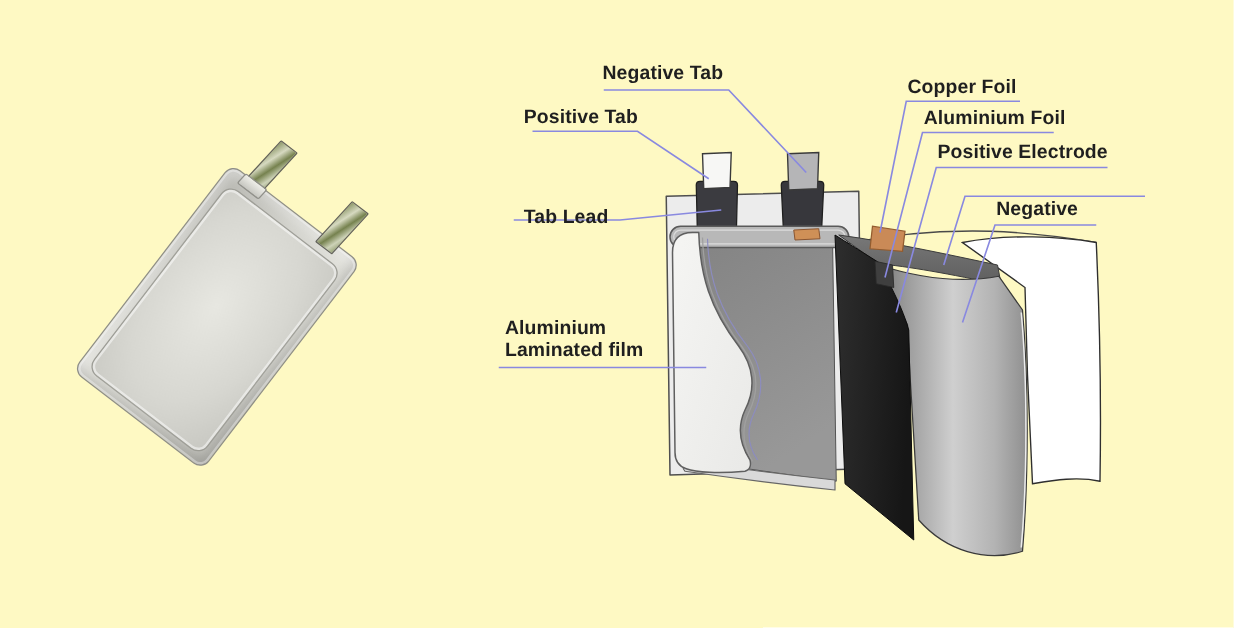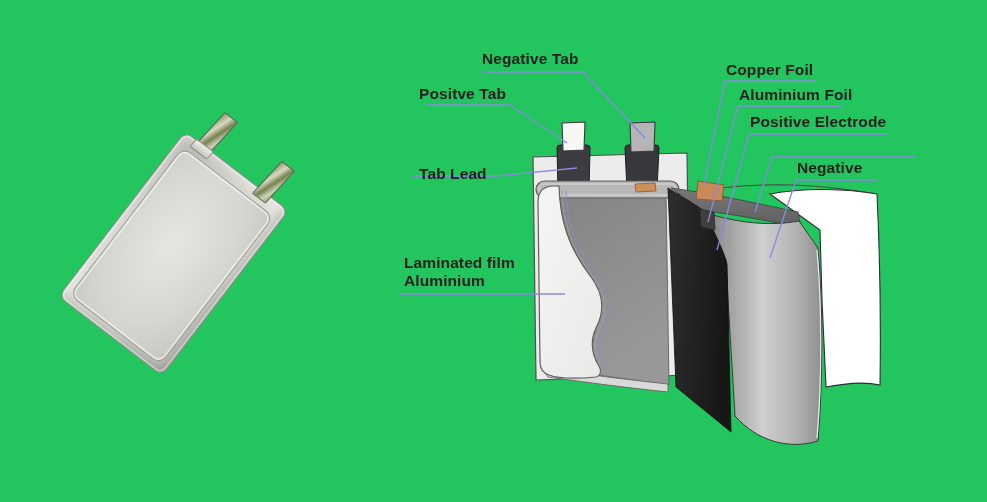--- a/index.html
+++ b/index.html
@@ -4,7 +4,7 @@
 <style>
   html,body{margin:0;padding:0;background:#fff;}
   .canvas{
-    position:relative;width:987px;height:502px;background:#22c55e;overflow:hidden;
+    position:relative;width:987px;height:502px;background:#fef9c3;overflow:hidden;
     font-family:"Liberation Sans", sans-serif;
   }
   svg.diagram{position:absolute;left:0;top:0;}

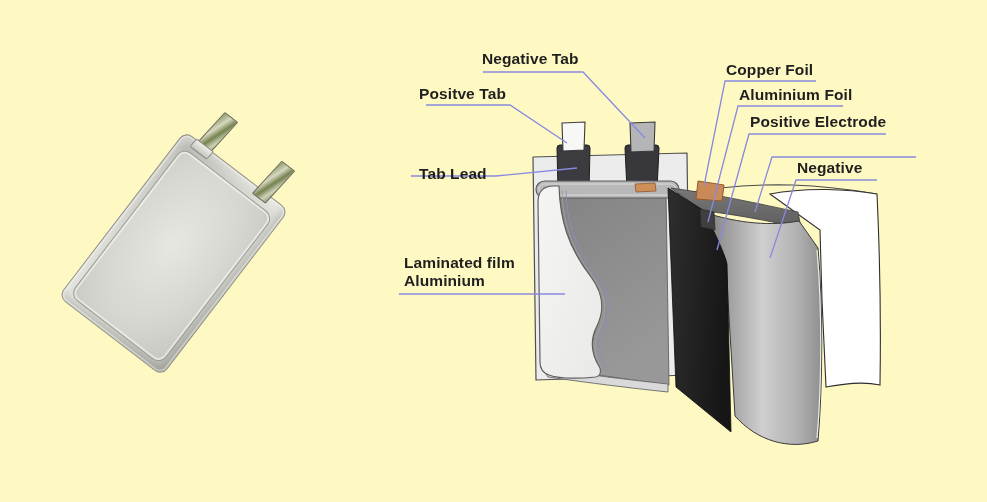--- a/index.html
+++ b/index.html
@@ -150,7 +150,7 @@
   </svg>
 
   <div class="lbl lbl-negative-tab">Negative Tab</div>
-  <div class="lbl lbl-positive-tab">Positve Tab</div>
+  <div class="lbl lbl-positive-tab">Positive Tab</div>
   <div class="lbl lbl-tab-lead">Tab Lead</div>
   <div class="lbl lbl-alu-film">
     <div>Laminated film</div>

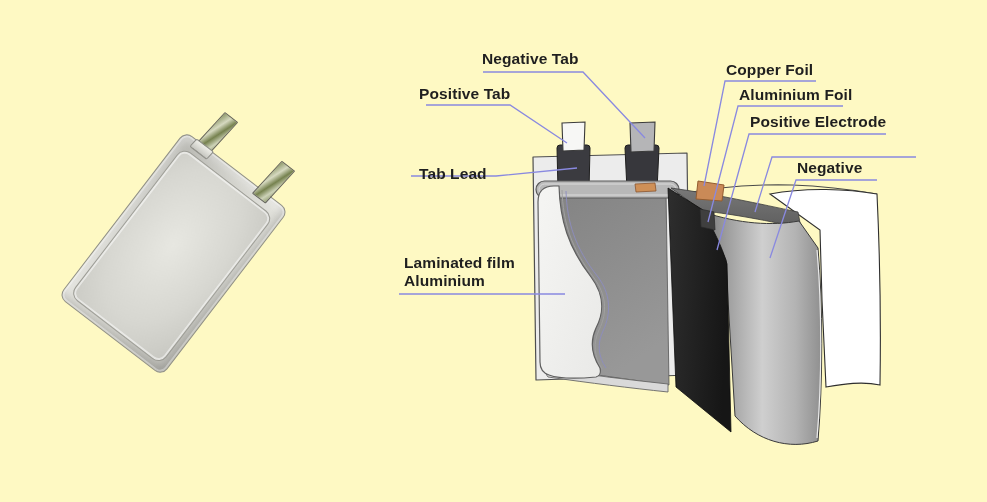--- a/index.html
+++ b/index.html
@@ -153,8 +153,8 @@
   <div class="lbl lbl-positive-tab">Positive Tab</div>
   <div class="lbl lbl-tab-lead">Tab Lead</div>
   <div class="lbl lbl-alu-film">
+    <div>Aluminium</div>
     <div>Laminated film</div>
-    <div>Aluminium</div>
   </div>
   <div class="lbl lbl-copper-foil">Copper Foil</div>
   <div class="lbl lbl-aluminium-foil">Aluminium Foil</div>

